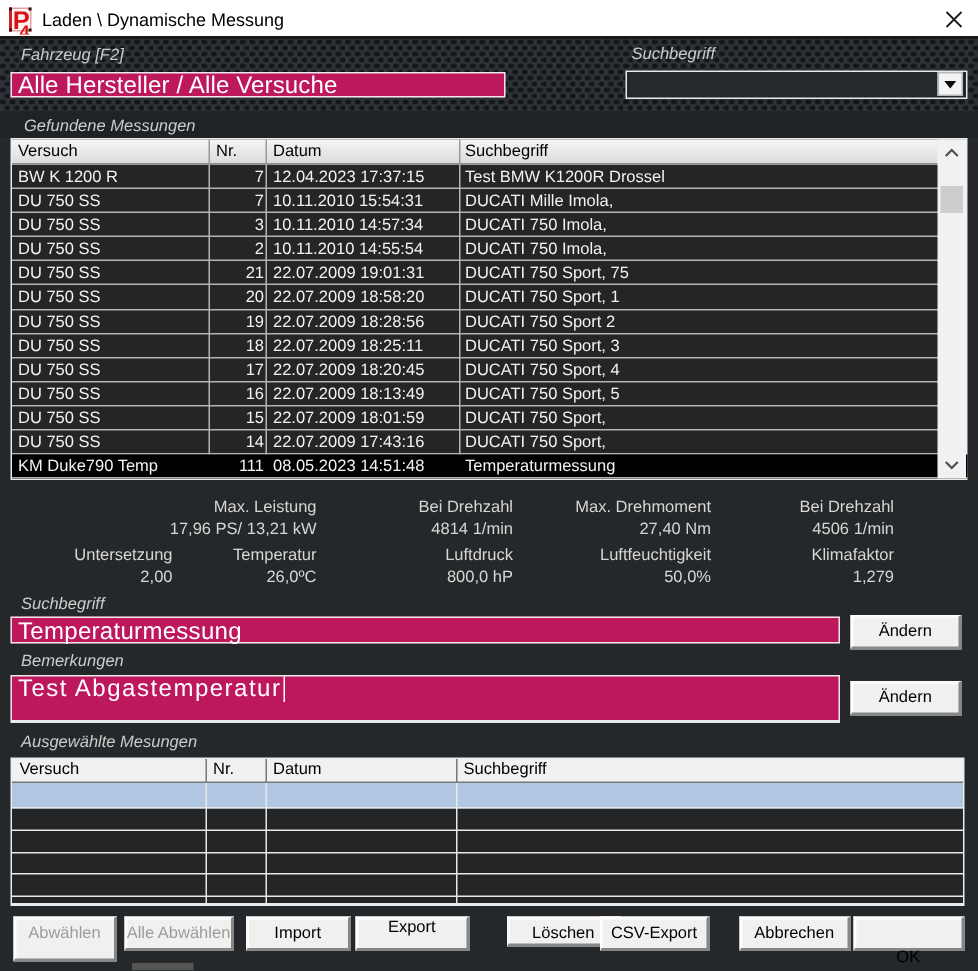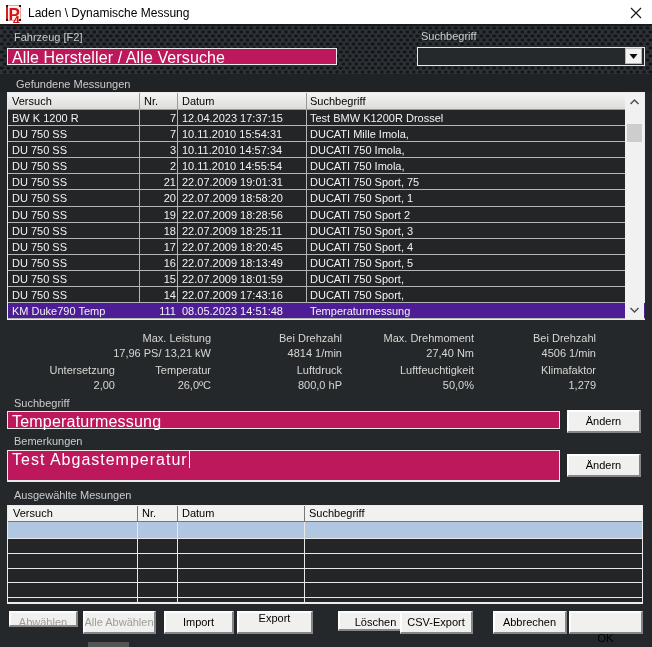--- a/index.html
+++ b/index.html
@@ -23,7 +23,7 @@
     border-bottom:2px solid #1a1a1a;
   }
   .title-text { left:28px; top:6px; font-size:12px; color:#000; }
-  .lbl { font-size:11px; color:#cbcbcb; }
+  .lbl { font-size:11px; color:#cbcbcb;font-style:italic; }
   .field {
     background:#be185d; border:1px solid #e9e9e9; color:#fff;
     font-size:16px; font-family:"Liberation Sans", sans-serif;

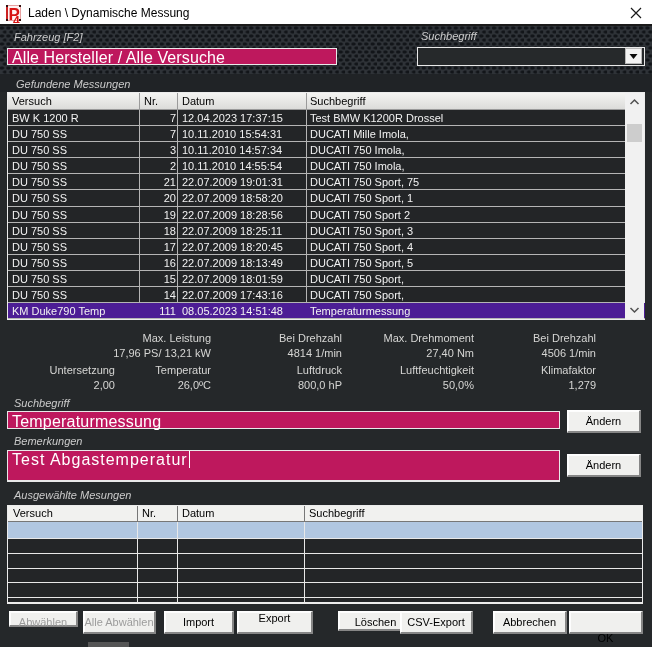--- a/index.html
+++ b/index.html
@@ -171,7 +171,7 @@
         <div class="c3">22.07.2009 17:43:16</div>
         <div class="c4">DUCATI 750 Sport,</div>
       </div>
-    <div class="row" style="background:#4c1d95; width:637px;">
+    <div class="row" style="background:#000000; width:637px;">
         <div class="c1">KM Duke790 Temp</div>
         <div class="c2">111</div>
         <div class="c3">08.05.2023 14:51:48</div>

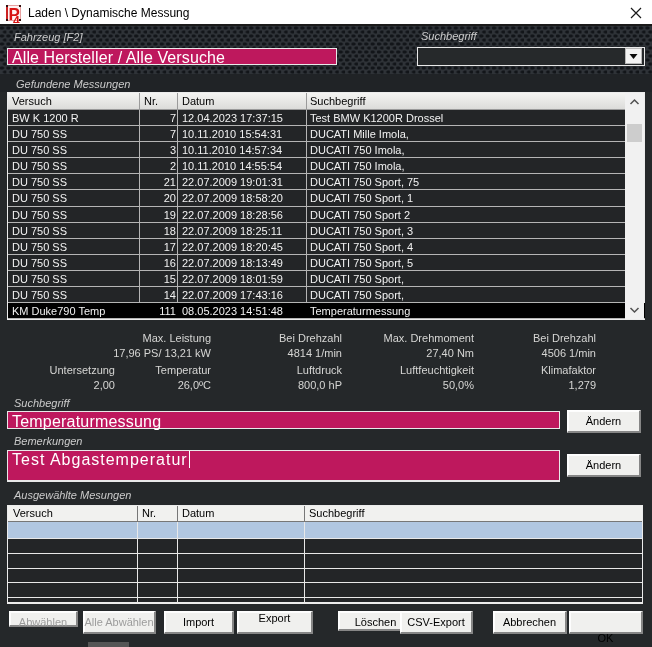--- a/index.html
+++ b/index.html
@@ -238,7 +238,7 @@
   <div style="position:absolute; left:296px; top:16px; width:1px; bottom:0; background:#e8e8e8;"></div>
 </div>
 
-<div class="abs btn disabled" style="left:9px; top:611px; width:69px; height:16px; padding-top:4px;">Abwählen</div>
+<div class="abs btn disabled" style="left:9px; top:611px; width:69px; height:30px; padding-top:4px;">Abwählen</div>
 <div class="abs btn disabled" style="left:83px; top:611px; width:73px; height:23px; padding-top:4px;">Alle Abwählen</div>
 <div class="abs btn" style="left:164px; top:611px; width:70px; height:23px; padding-top:4px;">Import</div>
 <div class="abs btn" style="left:237px; top:611px; width:76px; height:23px; padding-top:0;">Export</div>

